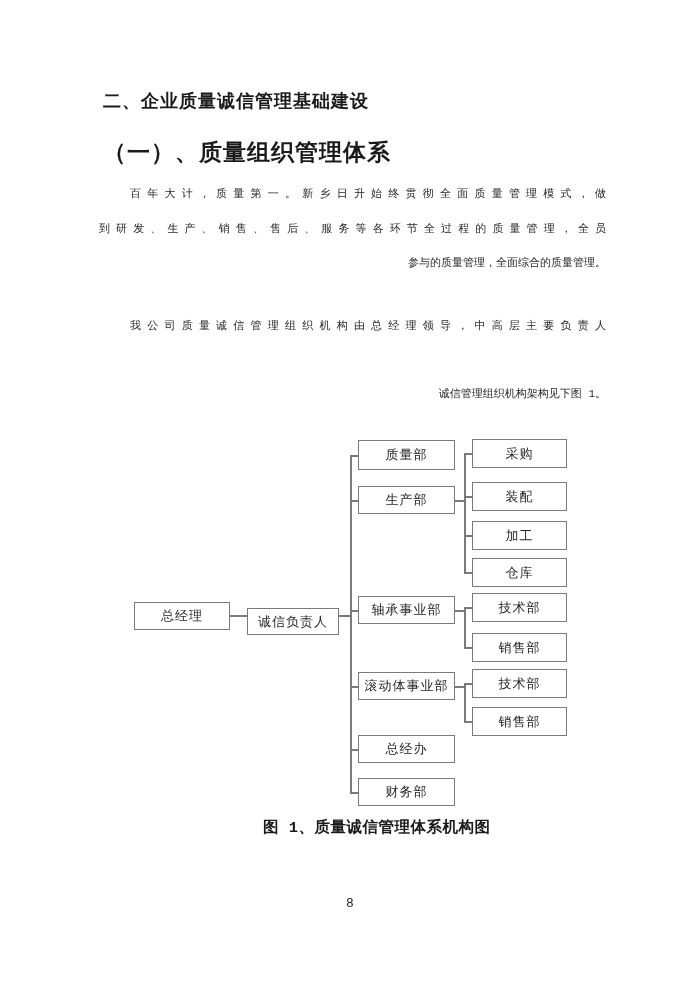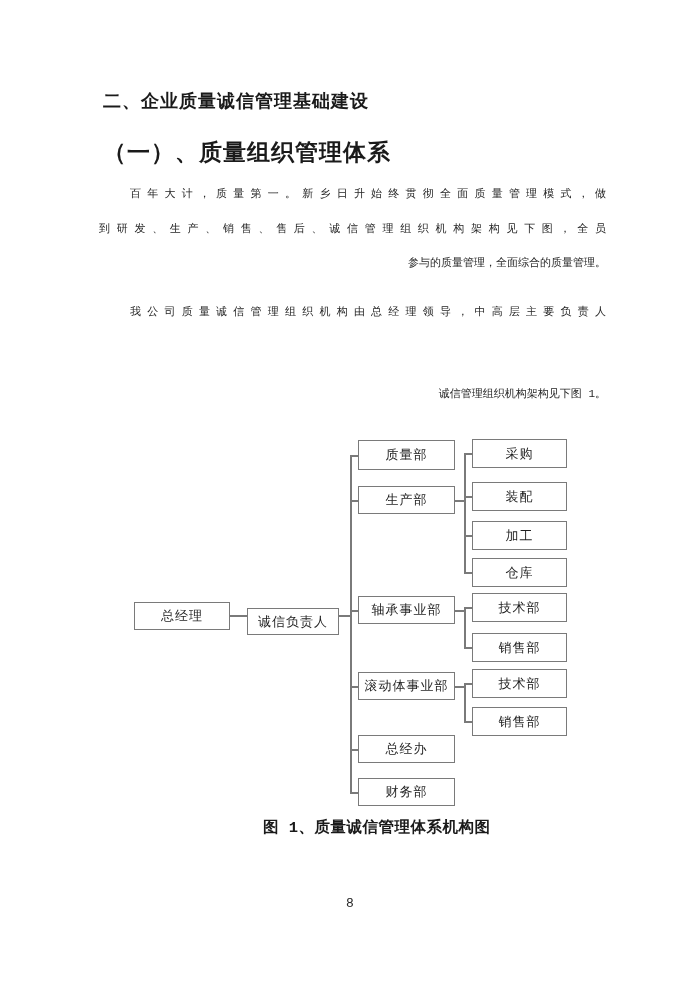--- a/index.html
+++ b/index.html
@@ -90,7 +90,7 @@
 
   <div class="para" style="top:177px">
     <div class="pline fill indent">百年大计，质量第一。新乡日升始终贯彻全面质量管理模式，做</div>
-    <div class="pline fill">到研发、生产、销售、售后、诚信管理组织机构架构见下图，全员</div>
+    <div class="pline fill">到研发、生产、销售、售后、服务等各环节全过程的质量管理，全员</div>
     <div class="pline last">参与的质量管理，全面综合的质量管理。</div>
   </div>
 

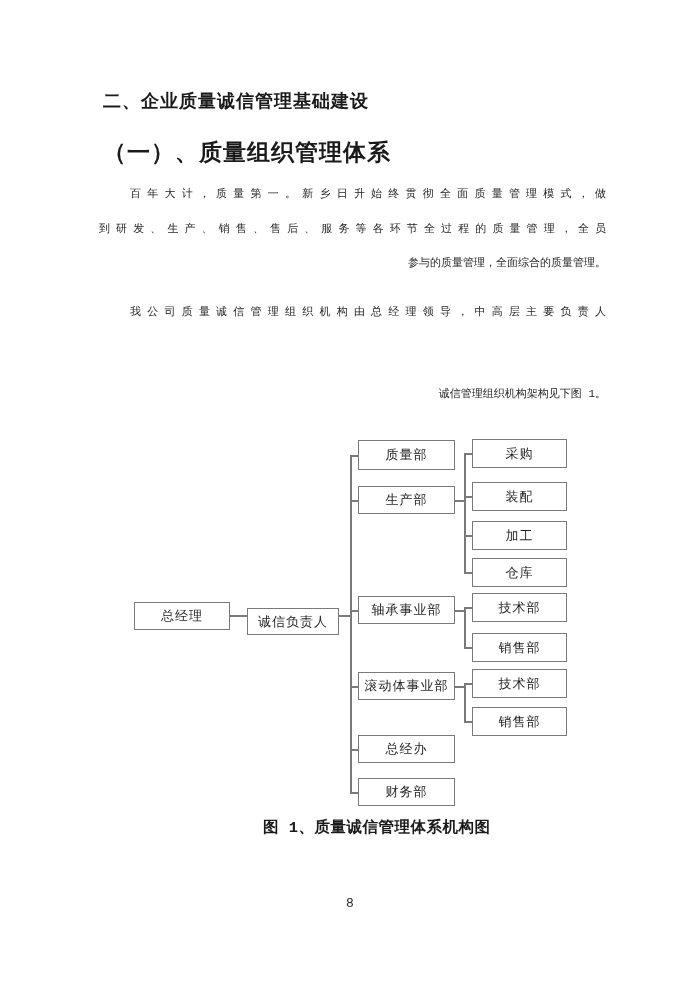--- a/index.html
+++ b/index.html
@@ -94,7 +94,7 @@
     <div class="pline last">参与的质量管理，全面综合的质量管理。</div>
   </div>
 
-  <div class="para" style="top:295px">
+  <div class="para" style="top:309px">
     <div class="pline fill indent">我公司质量诚信管理组织机构由总经理领导，中高层主要负责人</div>
   </div>
 

